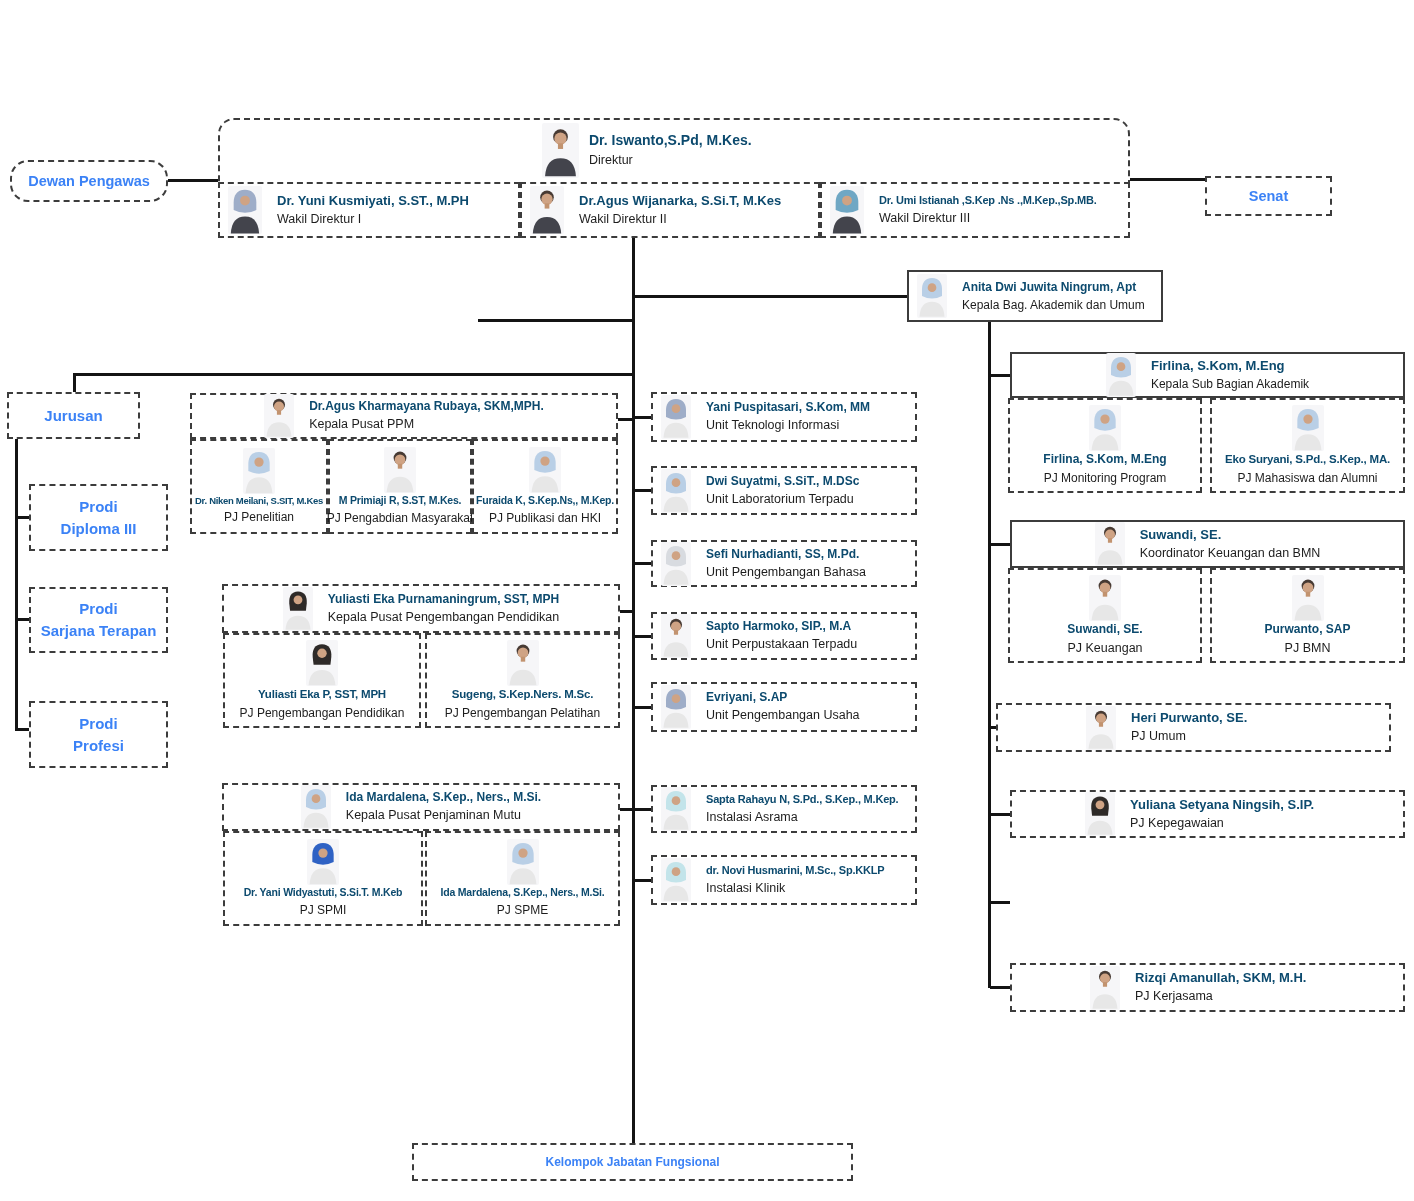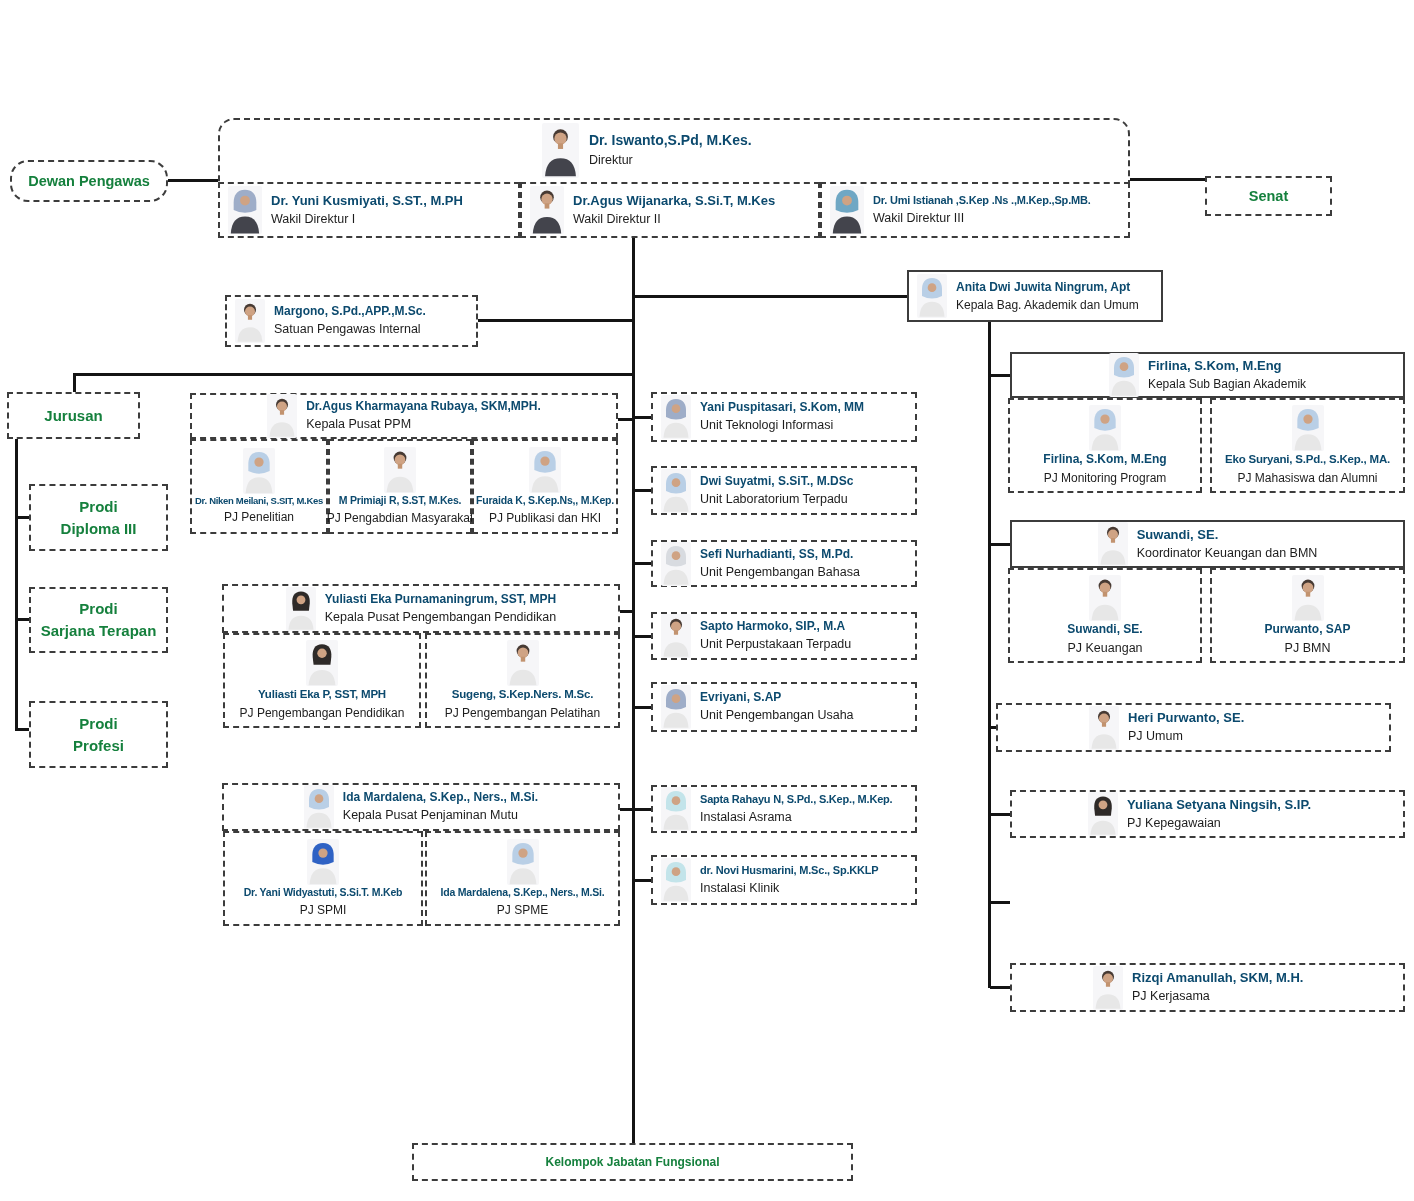--- a/index.html
+++ b/index.html
@@ -11,7 +11,7 @@
   .box{position:absolute;background:#fff;border:2.5px dashed #3c3c3c;box-sizing:border-box;display:flex;}
   .solid{border-style:solid;}
   .round{border-radius:18px;}
-  .lbl{align-items:center;justify-content:center;font-weight:700;font-size:14.5px;text-align:center;color:#15803d;}
+  .lbl{align-items:center;justify-content:center;font-weight:700;font-size:14.5px;text-align:center;color:#3b82f6;}
   .two-line{white-space:pre-line;line-height:1.45;font-size:15px;}
   .hcard{align-items:center;gap:9px;padding:3px 8px;}
   .hcenter{justify-content:center;}

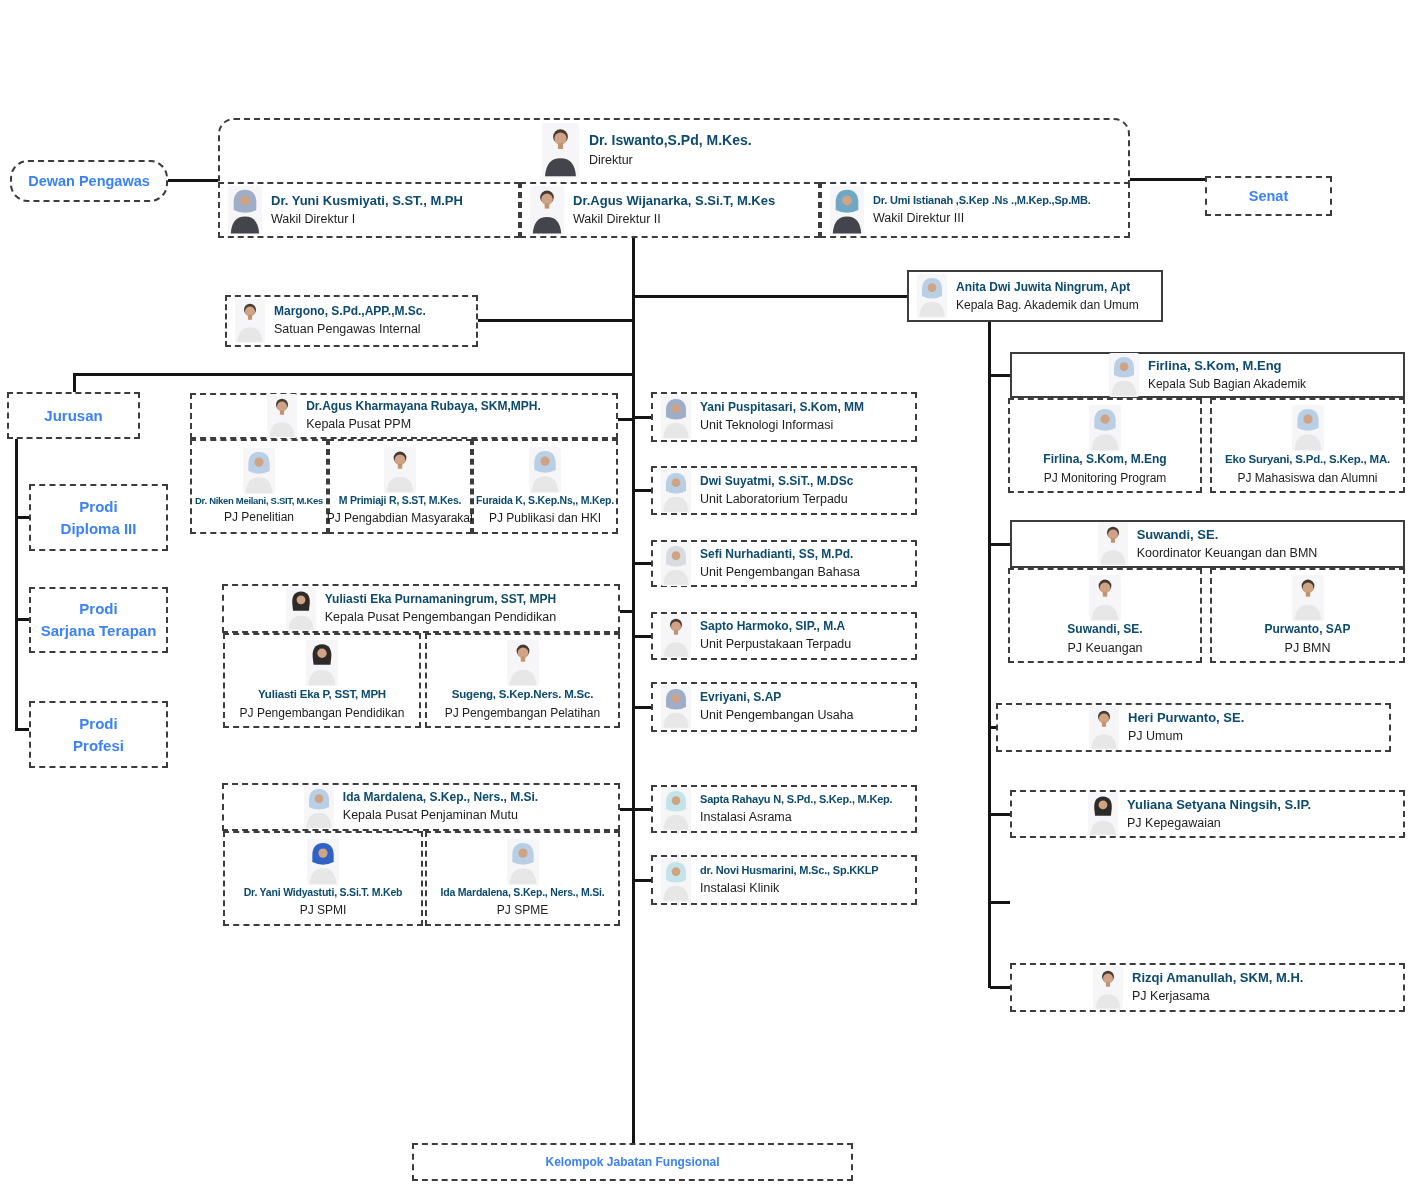--- a/index.html
+++ b/index.html
@@ -13,7 +13,7 @@
   .round{border-radius:18px;}
   .lbl{align-items:center;justify-content:center;font-weight:700;font-size:14.5px;text-align:center;color:#3b82f6;}
   .two-line{white-space:pre-line;line-height:1.45;font-size:15px;}
-  .hcard{align-items:center;gap:9px;padding:3px 8px;}
+  .hcard{align-items:center;gap:15px;padding:3px 8px;}
   .hcenter{justify-content:center;}
   .vcard{flex-direction:column;align-items:center;justify-content:center;text-align:center;padding:5px 3px;gap:1px;}
   .txt{display:flex;flex-direction:column;justify-content:center;}

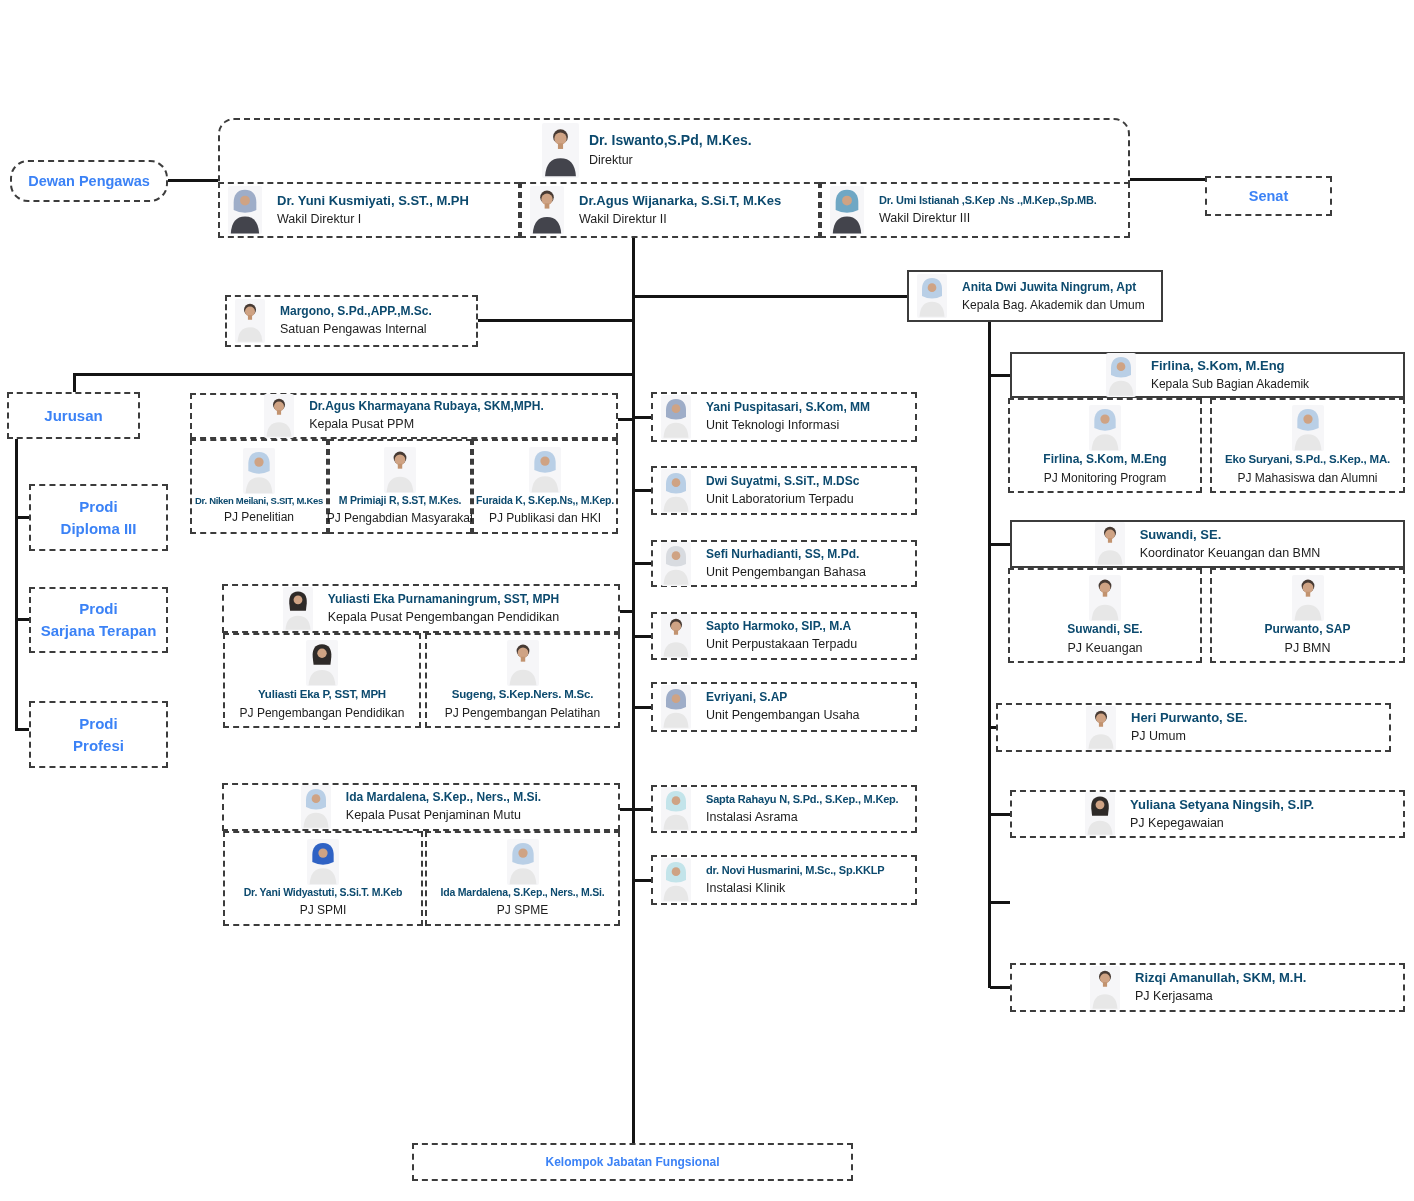--- a/index.html
+++ b/index.html
@@ -140,15 +140,6 @@
     </div>
   </div>
 
-  <div class="box hcard" style="left:225px;top:295px;width:253px;height:52px;">
-    <svg class="photo sm cl-white">
-        <use href="#av-m"></use>
-      </svg>
-    <div class="txt">
-      <span class="nm nm-12">Margono, S.Pd.,APP.,M.Sc.</span>
-      <span class="tt">Satuan Pengawas Internal</span>
-    </div>
-  </div>
 
   <div class="box solid hcard" style="left:907px;top:270px;width:256px;height:52px;">
     <svg class="photo sm hj-blue cl-white">

